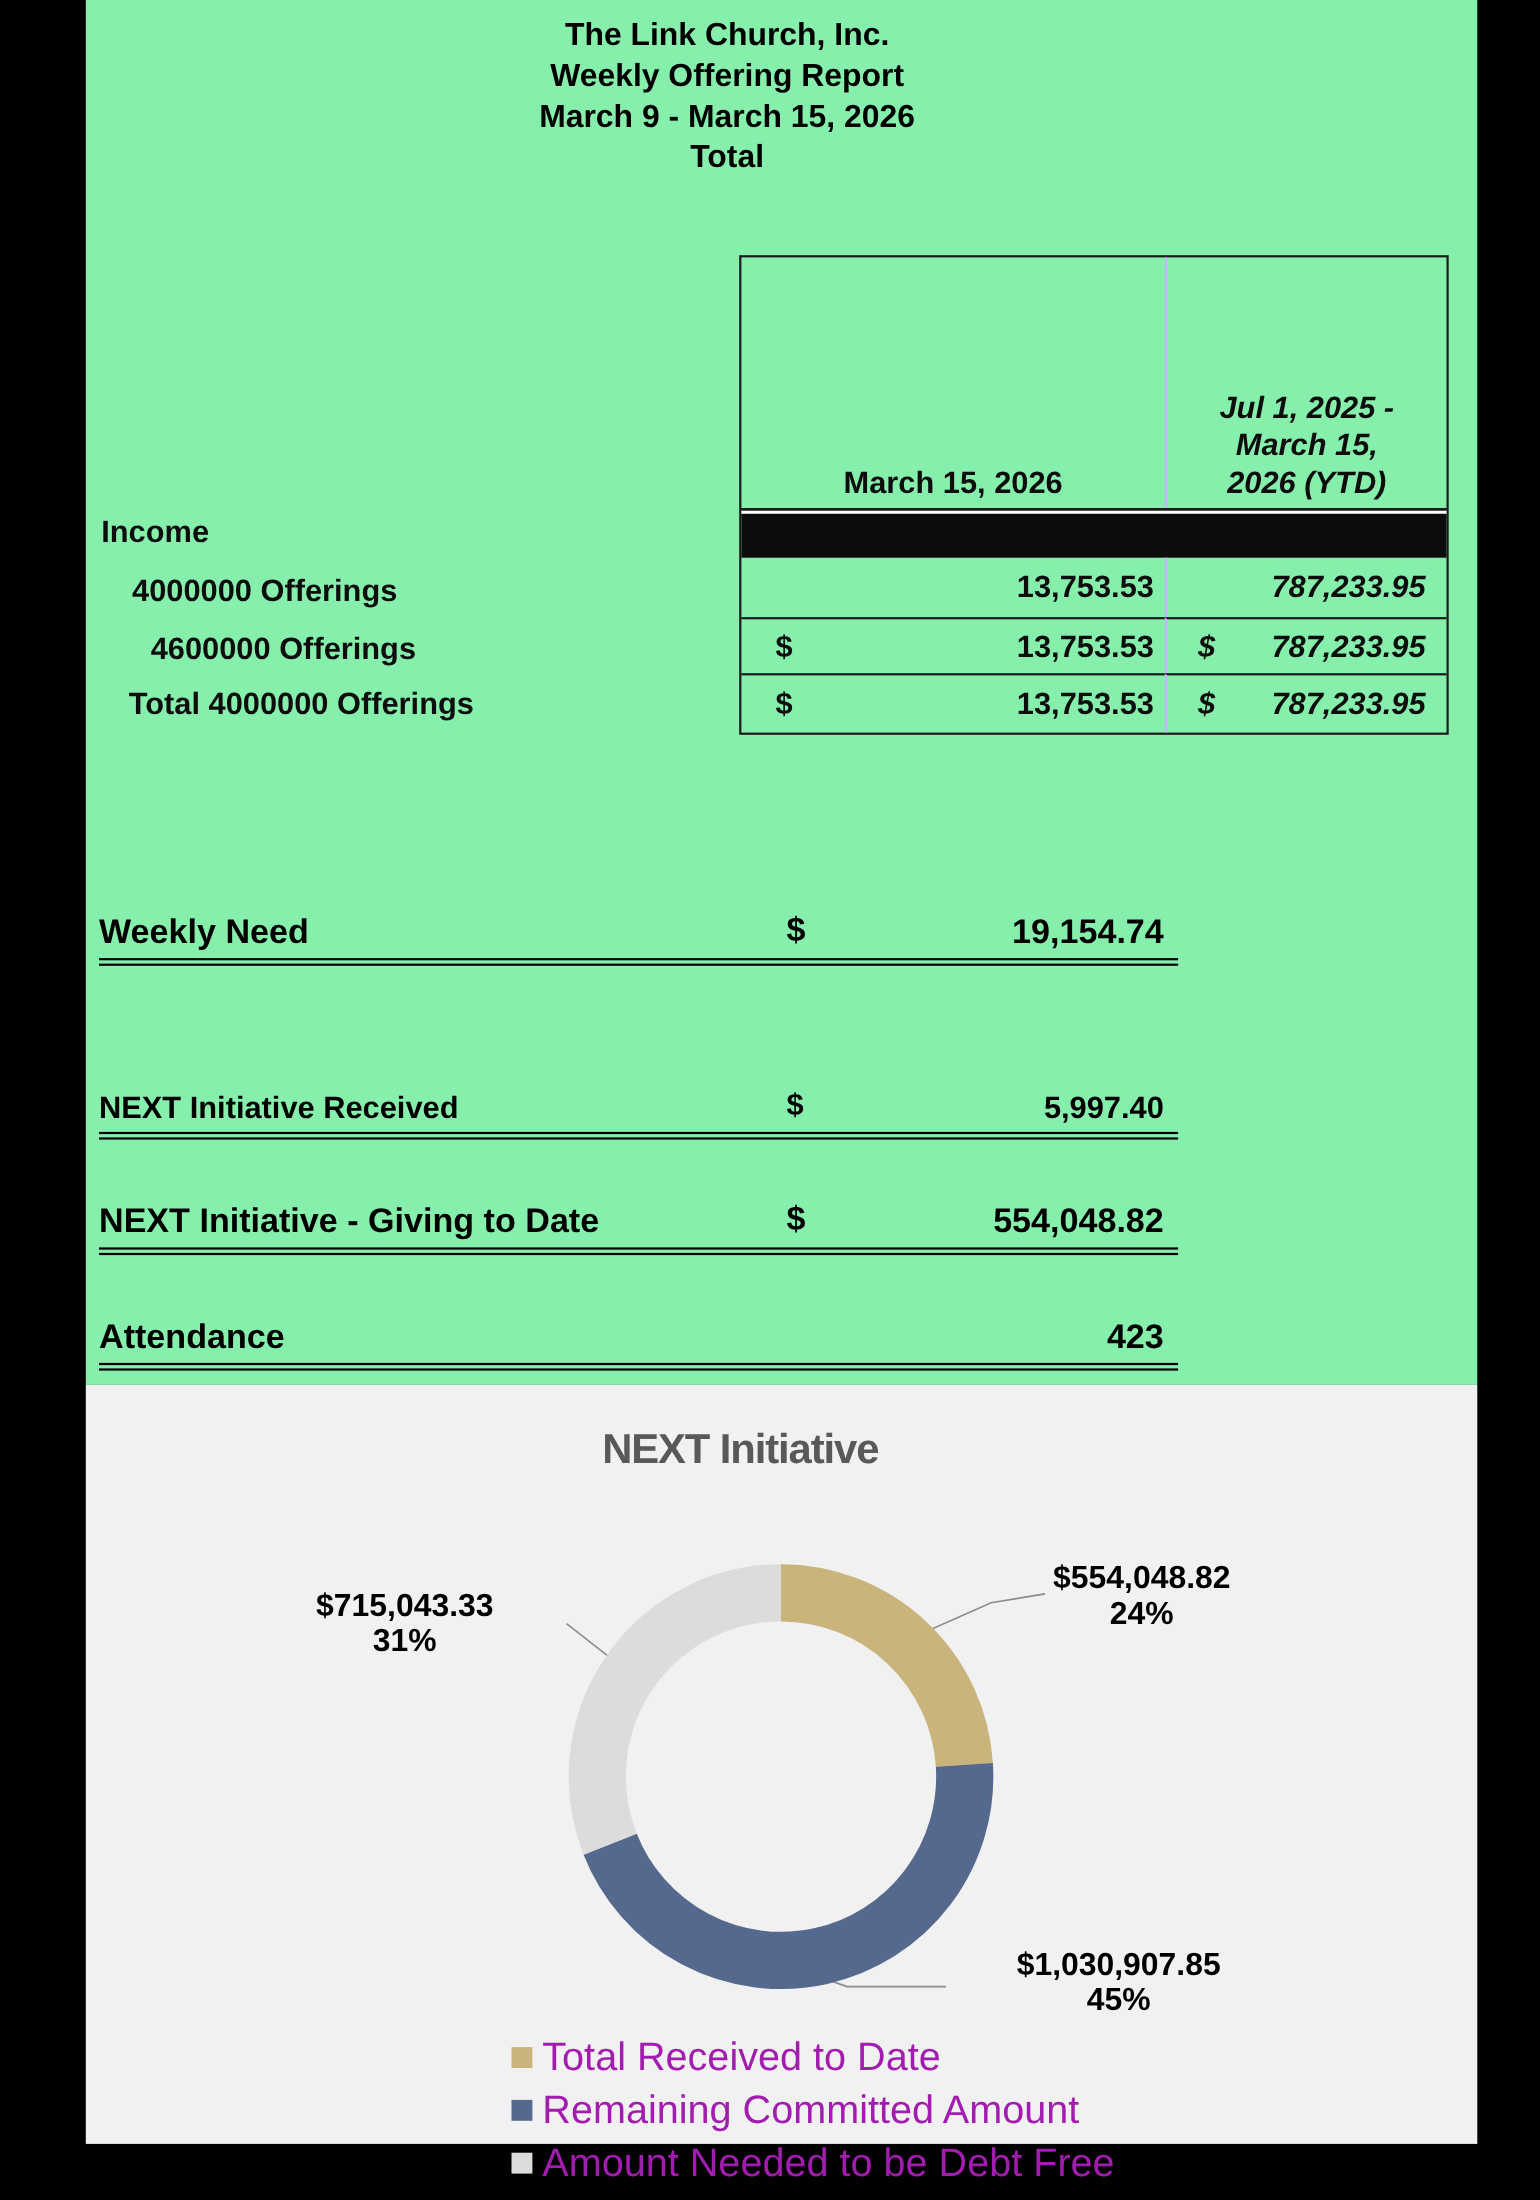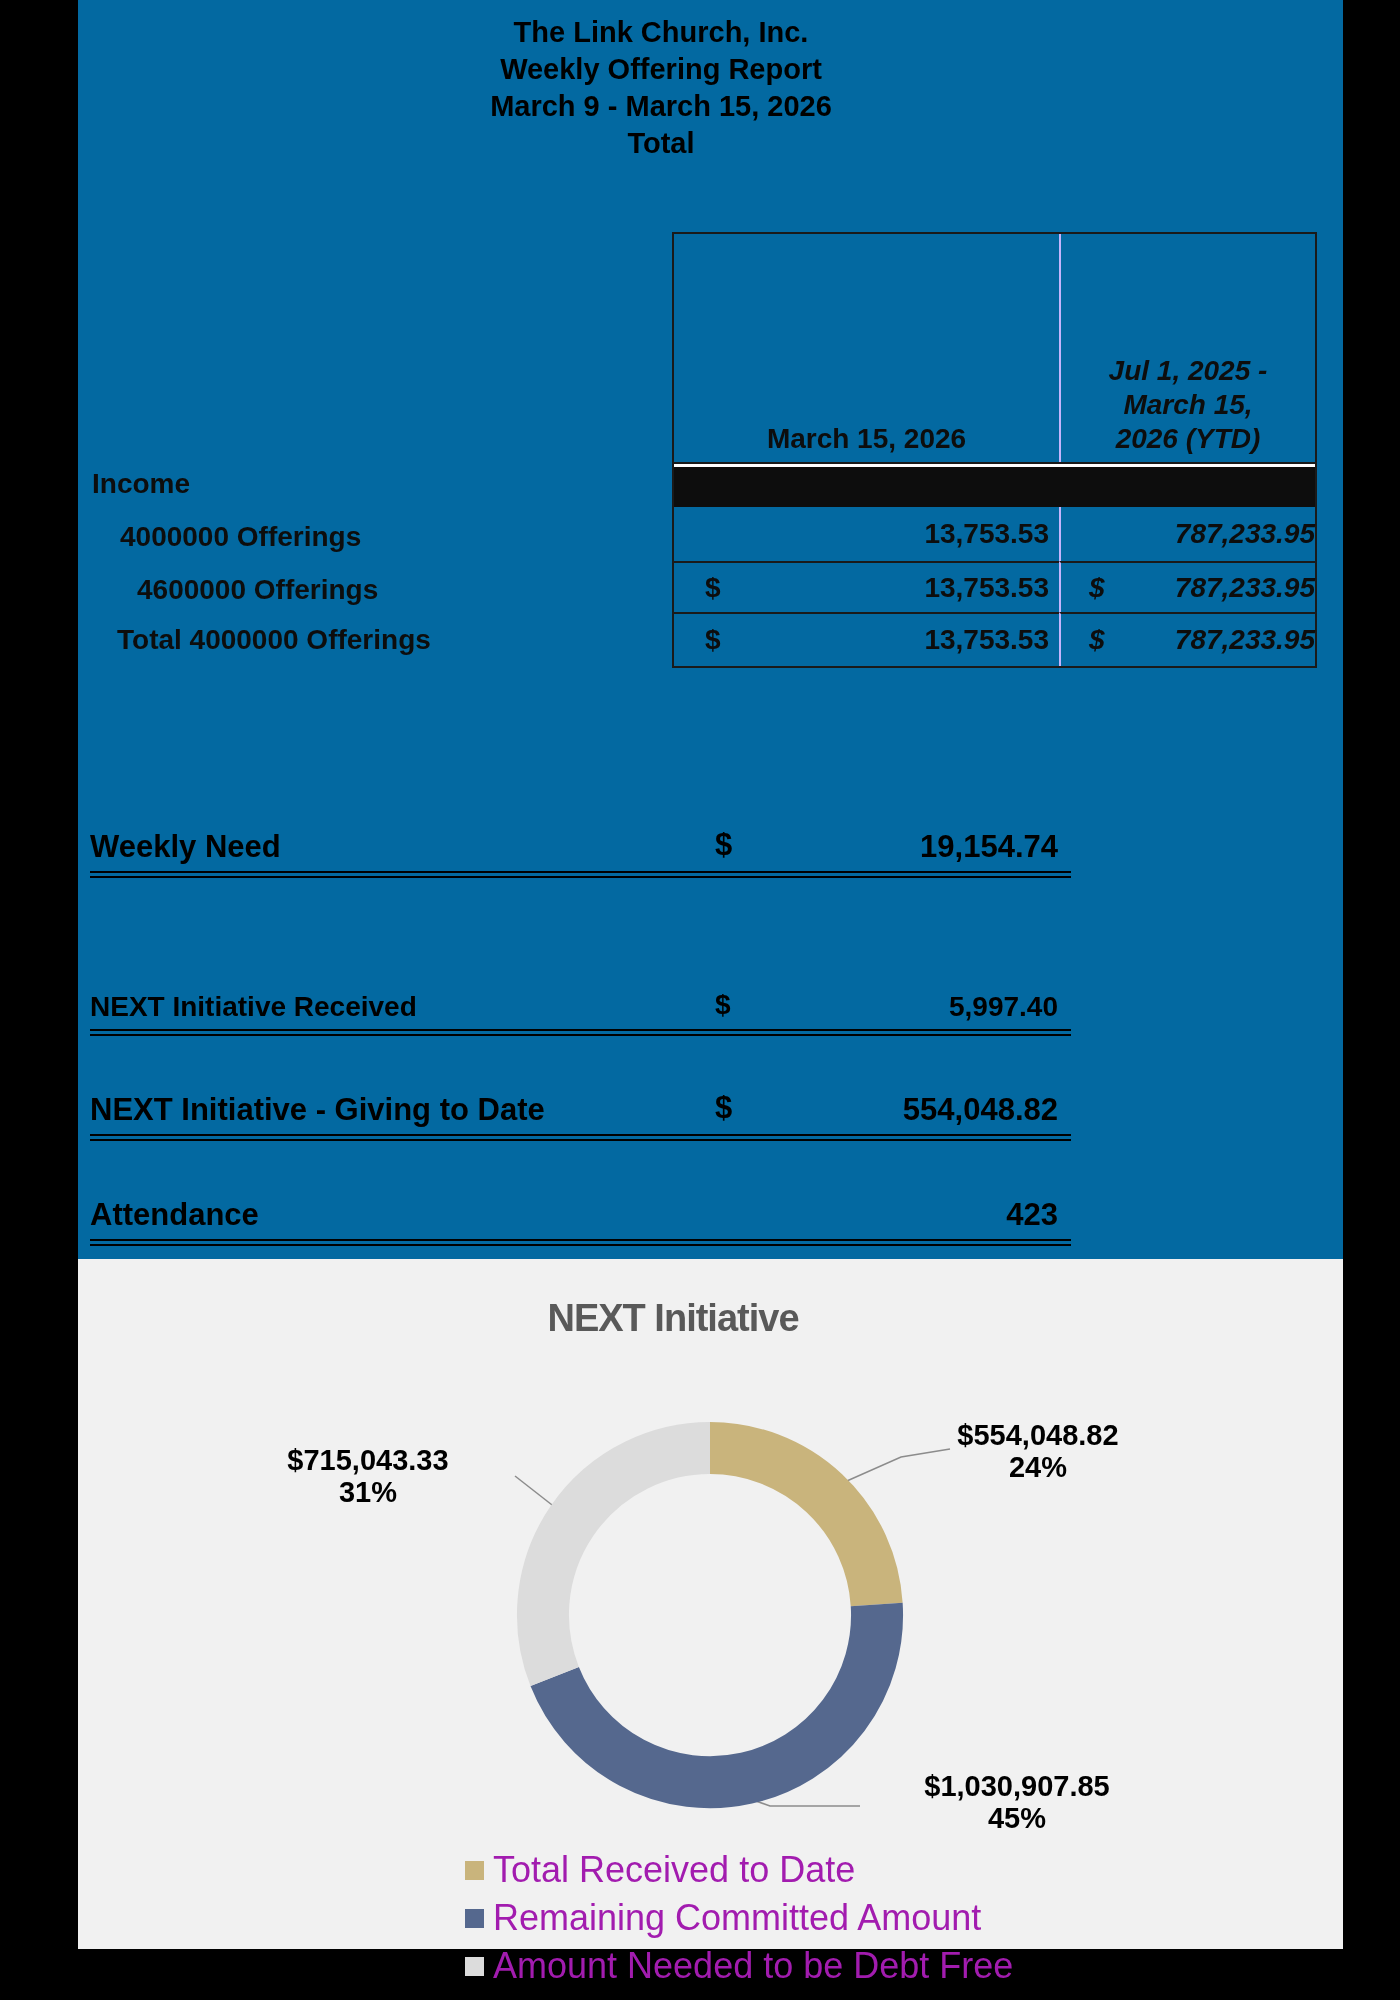--- a/index.html
+++ b/index.html
@@ -9,7 +9,7 @@
   }
   .content{position:absolute;left:78px;top:0;width:1265px;}
   
-  .doc{position:relative;background:#0369a1;height:1259px;}
+  .doc{position:relative;background:#86efac;height:1259px;}
   .title-block{
     position:absolute;top:14px;left:0;width:1166px;text-align:center;
     font-weight:bold;font-size:29px;line-height:37px;color:#000;

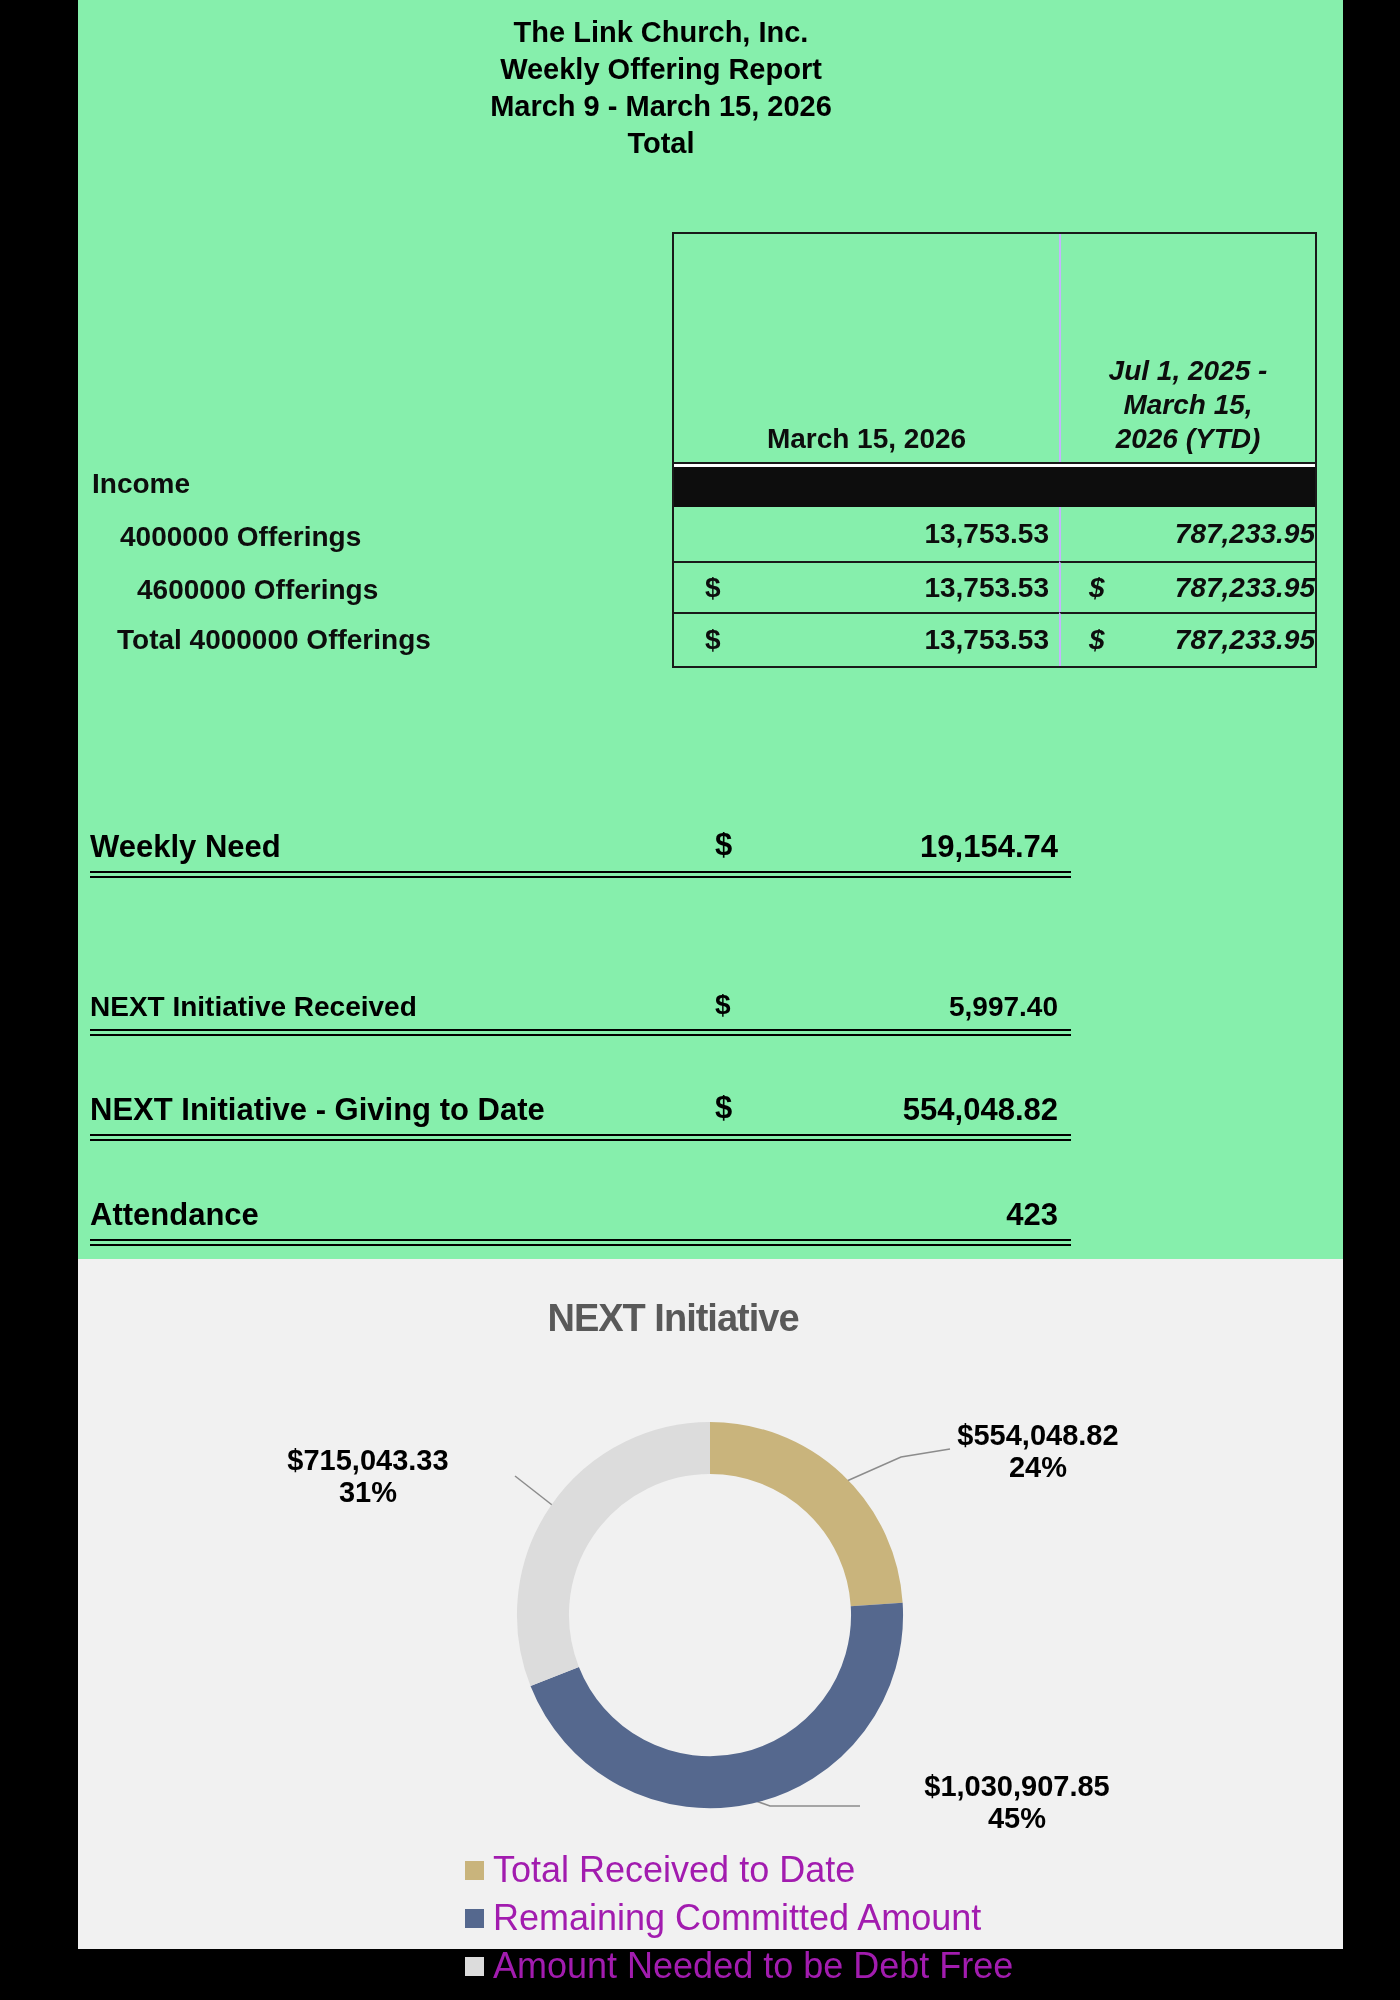--- a/index.html
+++ b/index.html
@@ -34,7 +34,7 @@
   .money{display:flex;align-items:center;padding:0 10px 0 31px;}
   .money .cur{flex:0 0 auto;}
   .money .val{margin-left:auto;}
-  .money.c2{padding-left:28px;padding-right:0;}
+  .money.c2{padding-left:28px;padding-right:19px;}
   .rsep{border-top:2px solid #1a1a1a;}
   
   .tbl-label{position:absolute;font-weight:bold;font-size:28px;color:#0d0d0d;white-space:nowrap;text-align:right;}

